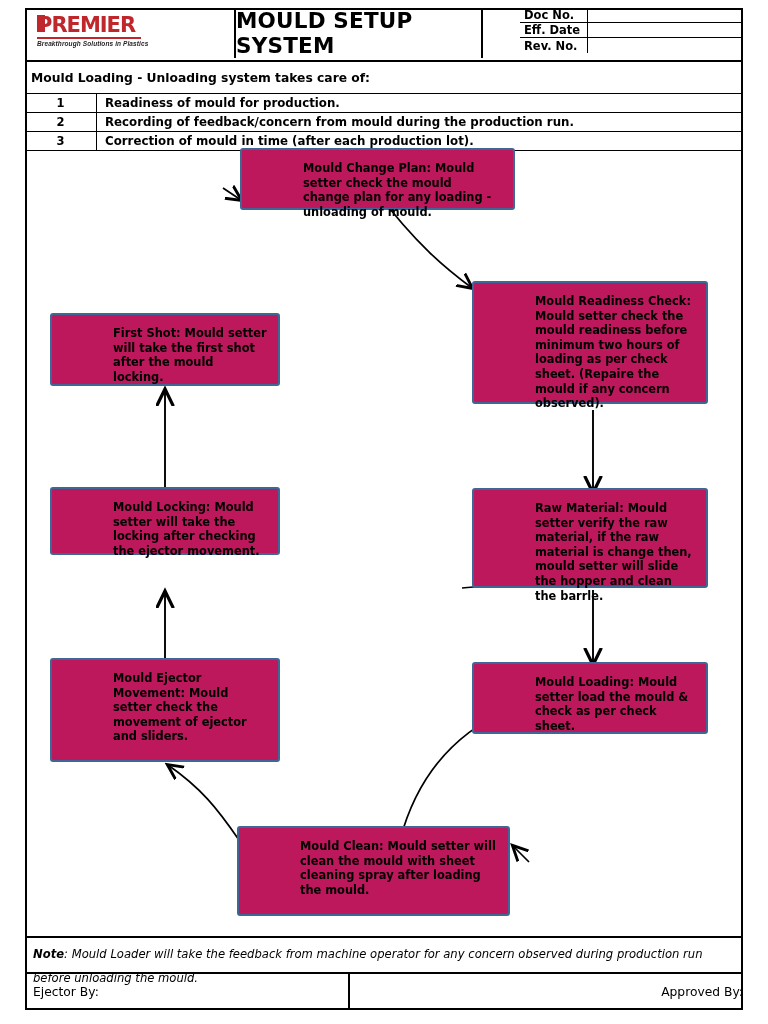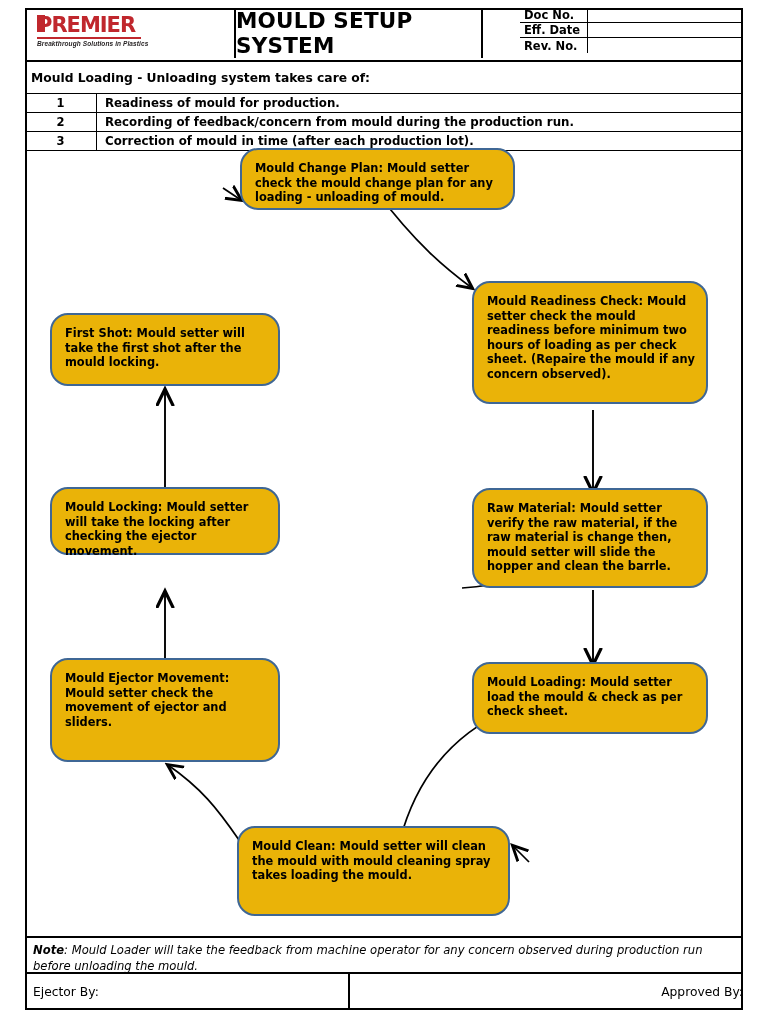--- a/index.html
+++ b/index.html
@@ -33,7 +33,7 @@
   
   #flow{position:absolute;left:25px;top:140px;width:718px;height:795px;}
   #flow svg{position:absolute;left:0;top:0;}
-  .node{position:absolute;box-sizing:border-box;border:2.2px solid #3f6795;border-radius:18px;background:#eab308;}
+  .node{position:absolute;box-sizing:border-box;border:2.2px solid #3f6795;border-radius:3px;background:#be185d;padding-left:48px;}
   .node p{margin:0;padding:11px 11px 0 13px;font-family:"DejaVu Sans",sans-serif;font-weight:bold;font-size:11.4px;line-height:14.6px;}
 
   

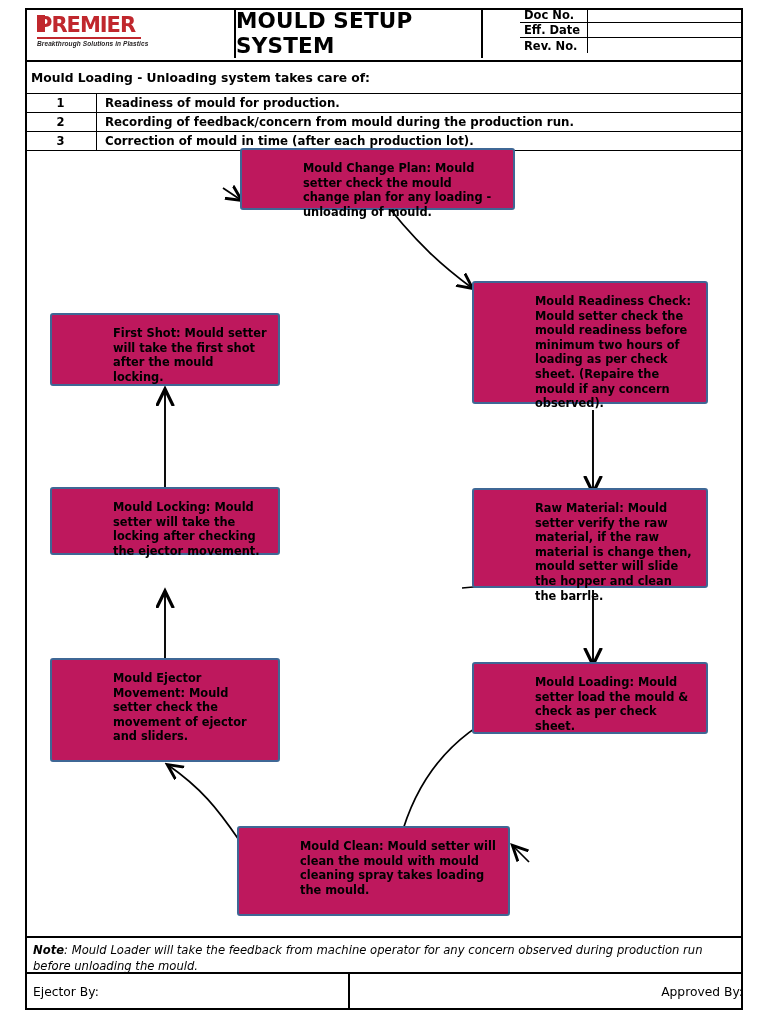--- a/index.html
+++ b/index.html
@@ -143,7 +143,7 @@
     </div>
 
     <div class="node" style="left:212px;top:686px;width:273px;height:90px;">
-      <p>Mould Clean: Mould setter will clean the mould with mould cleaning spray takes loading the mould.</p>
+      <p>Mould Clean: Mould setter will clean the mould with sheet cleaning spray after loading the mould.</p>
     </div>
 
     <div class="node" style="left:25px;top:347px;width:230px;height:68px;">

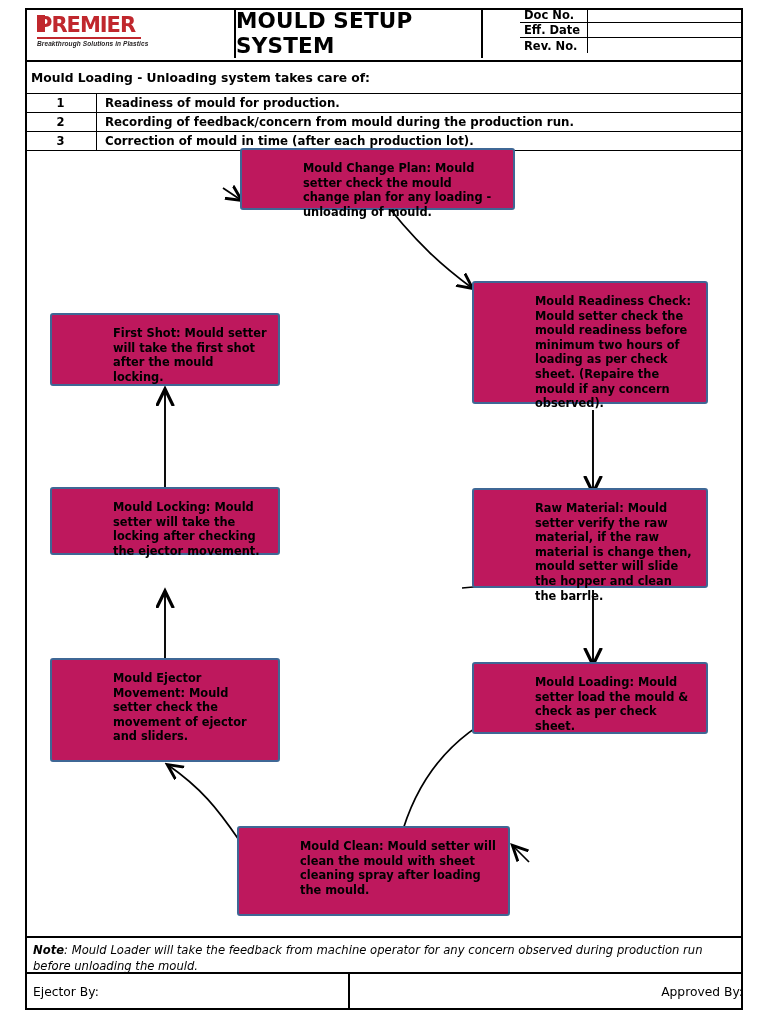--- a/index.html
+++ b/index.html
@@ -38,7 +38,7 @@
 
   
   .note{position:absolute;left:25px;top:936px;width:718px;height:38px;box-sizing:border-box;border-top:2px solid #000;border-bottom:2px solid #000;padding:4px 8px 0 8px;}
-  .note p{margin:0;font-size:11.6px;font-style:italic;line-height:16px;font-family:"DejaVu Sans",sans-serif;}
+  .note p{margin:0;font-size:11.6px;font-style:italic;line-height:24px;font-family:"DejaVu Sans",sans-serif;}
   .note b{font-style:italic;}
   .sign{position:absolute;left:25px;top:974px;width:718px;height:36px;box-sizing:border-box;display:flex;}
   .sign-l{width:325px;box-sizing:border-box;border-right:2px solid #000;display:flex;align-items:center;padding-left:8px;}

